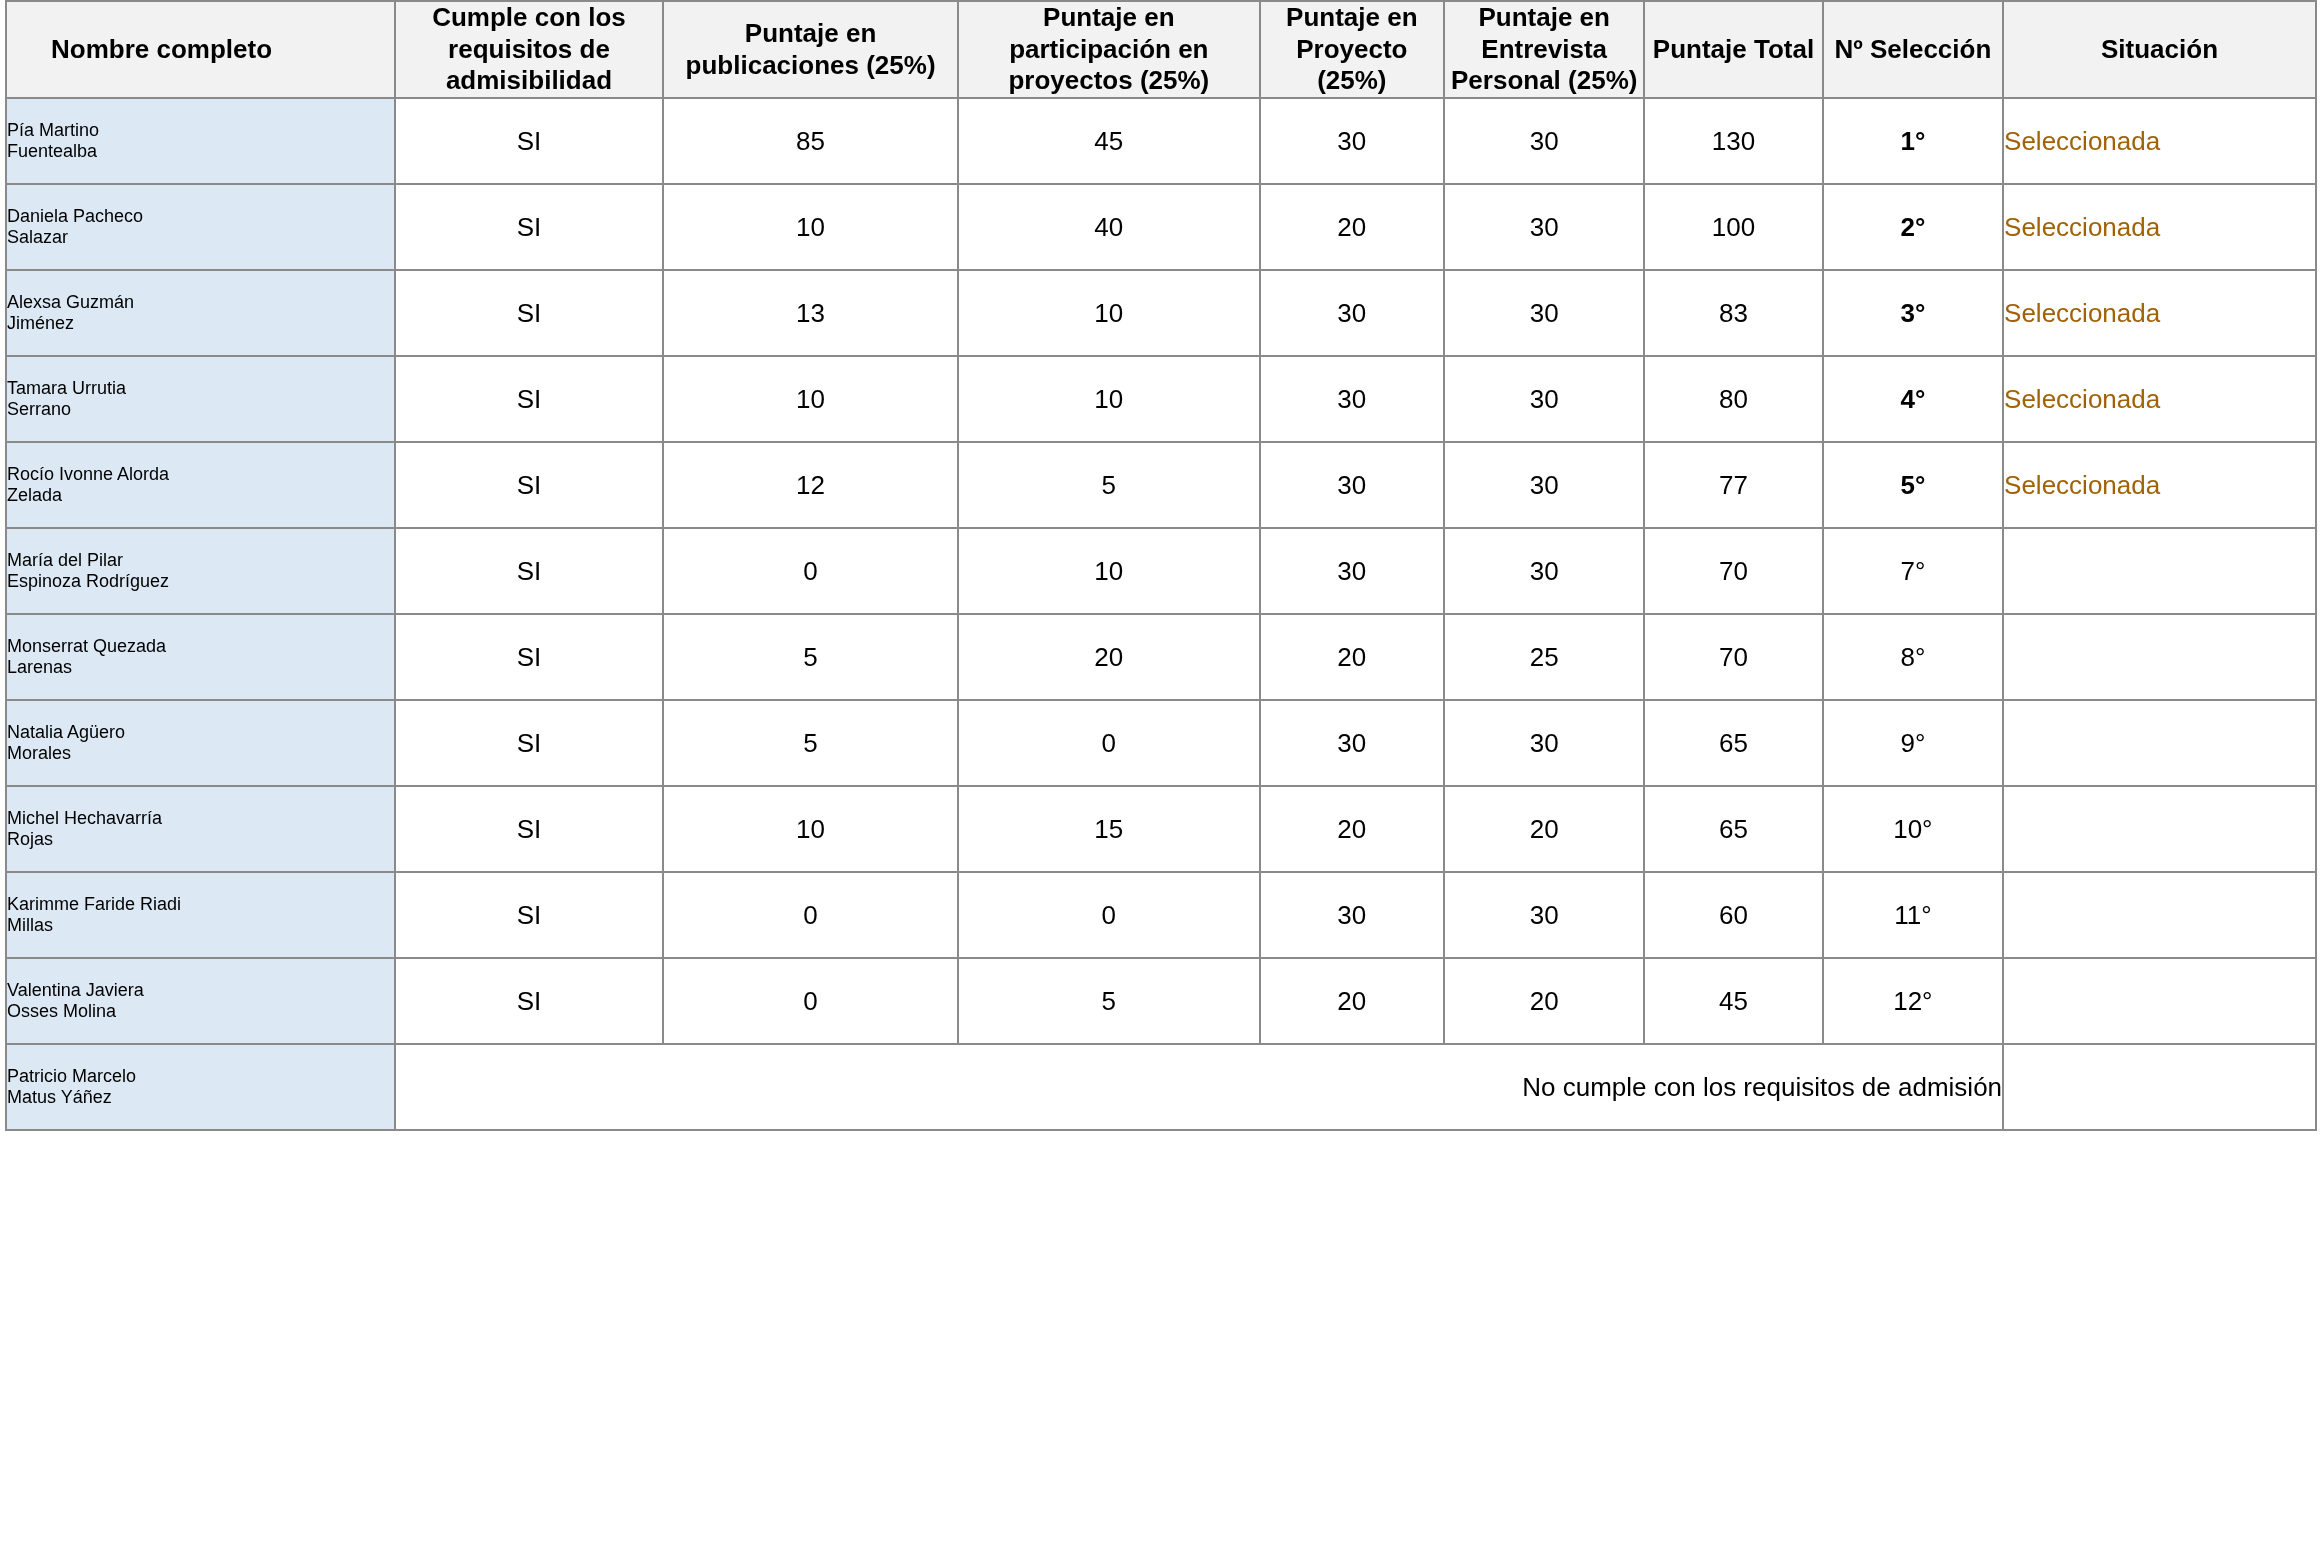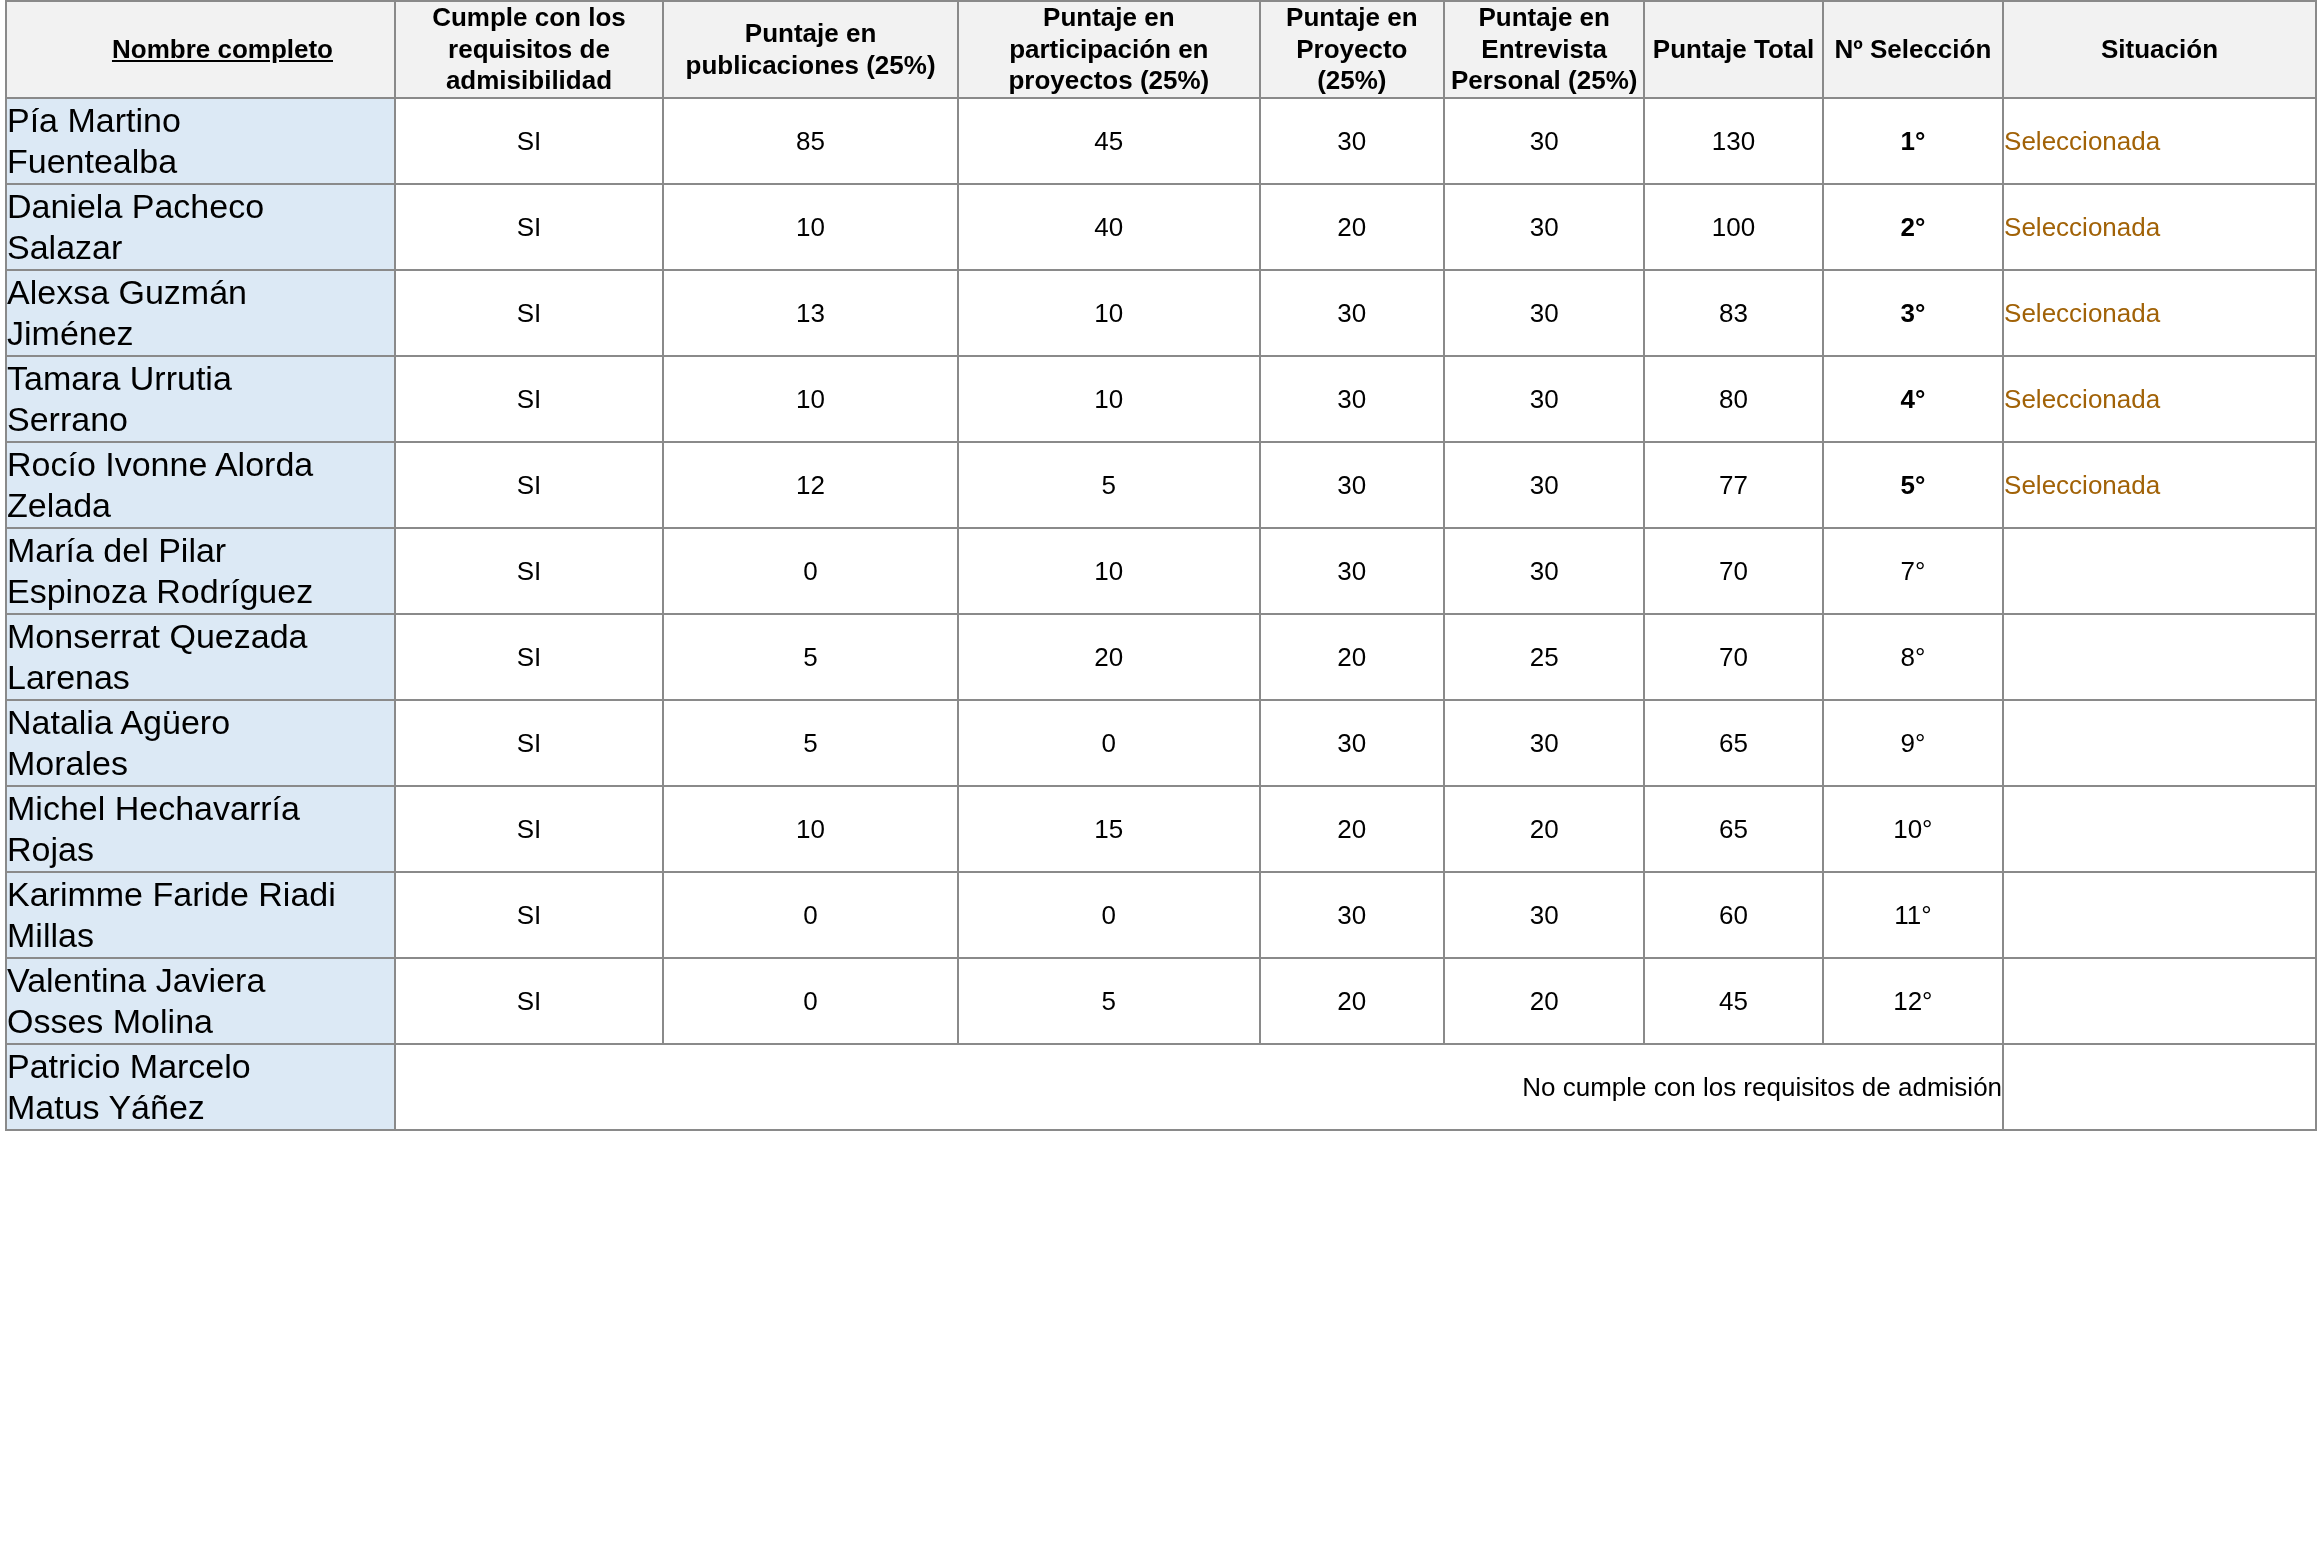--- a/index.html
+++ b/index.html
@@ -48,9 +48,8 @@
     padding: 13.7px 7.8px;
   }
   thead th.th-name {
-    text-align: center;
+    text-align: left;
     padding-left: 44px;
-    text-decoration: underline;
   }
   td.cell-name {
     background: #dce9f5;

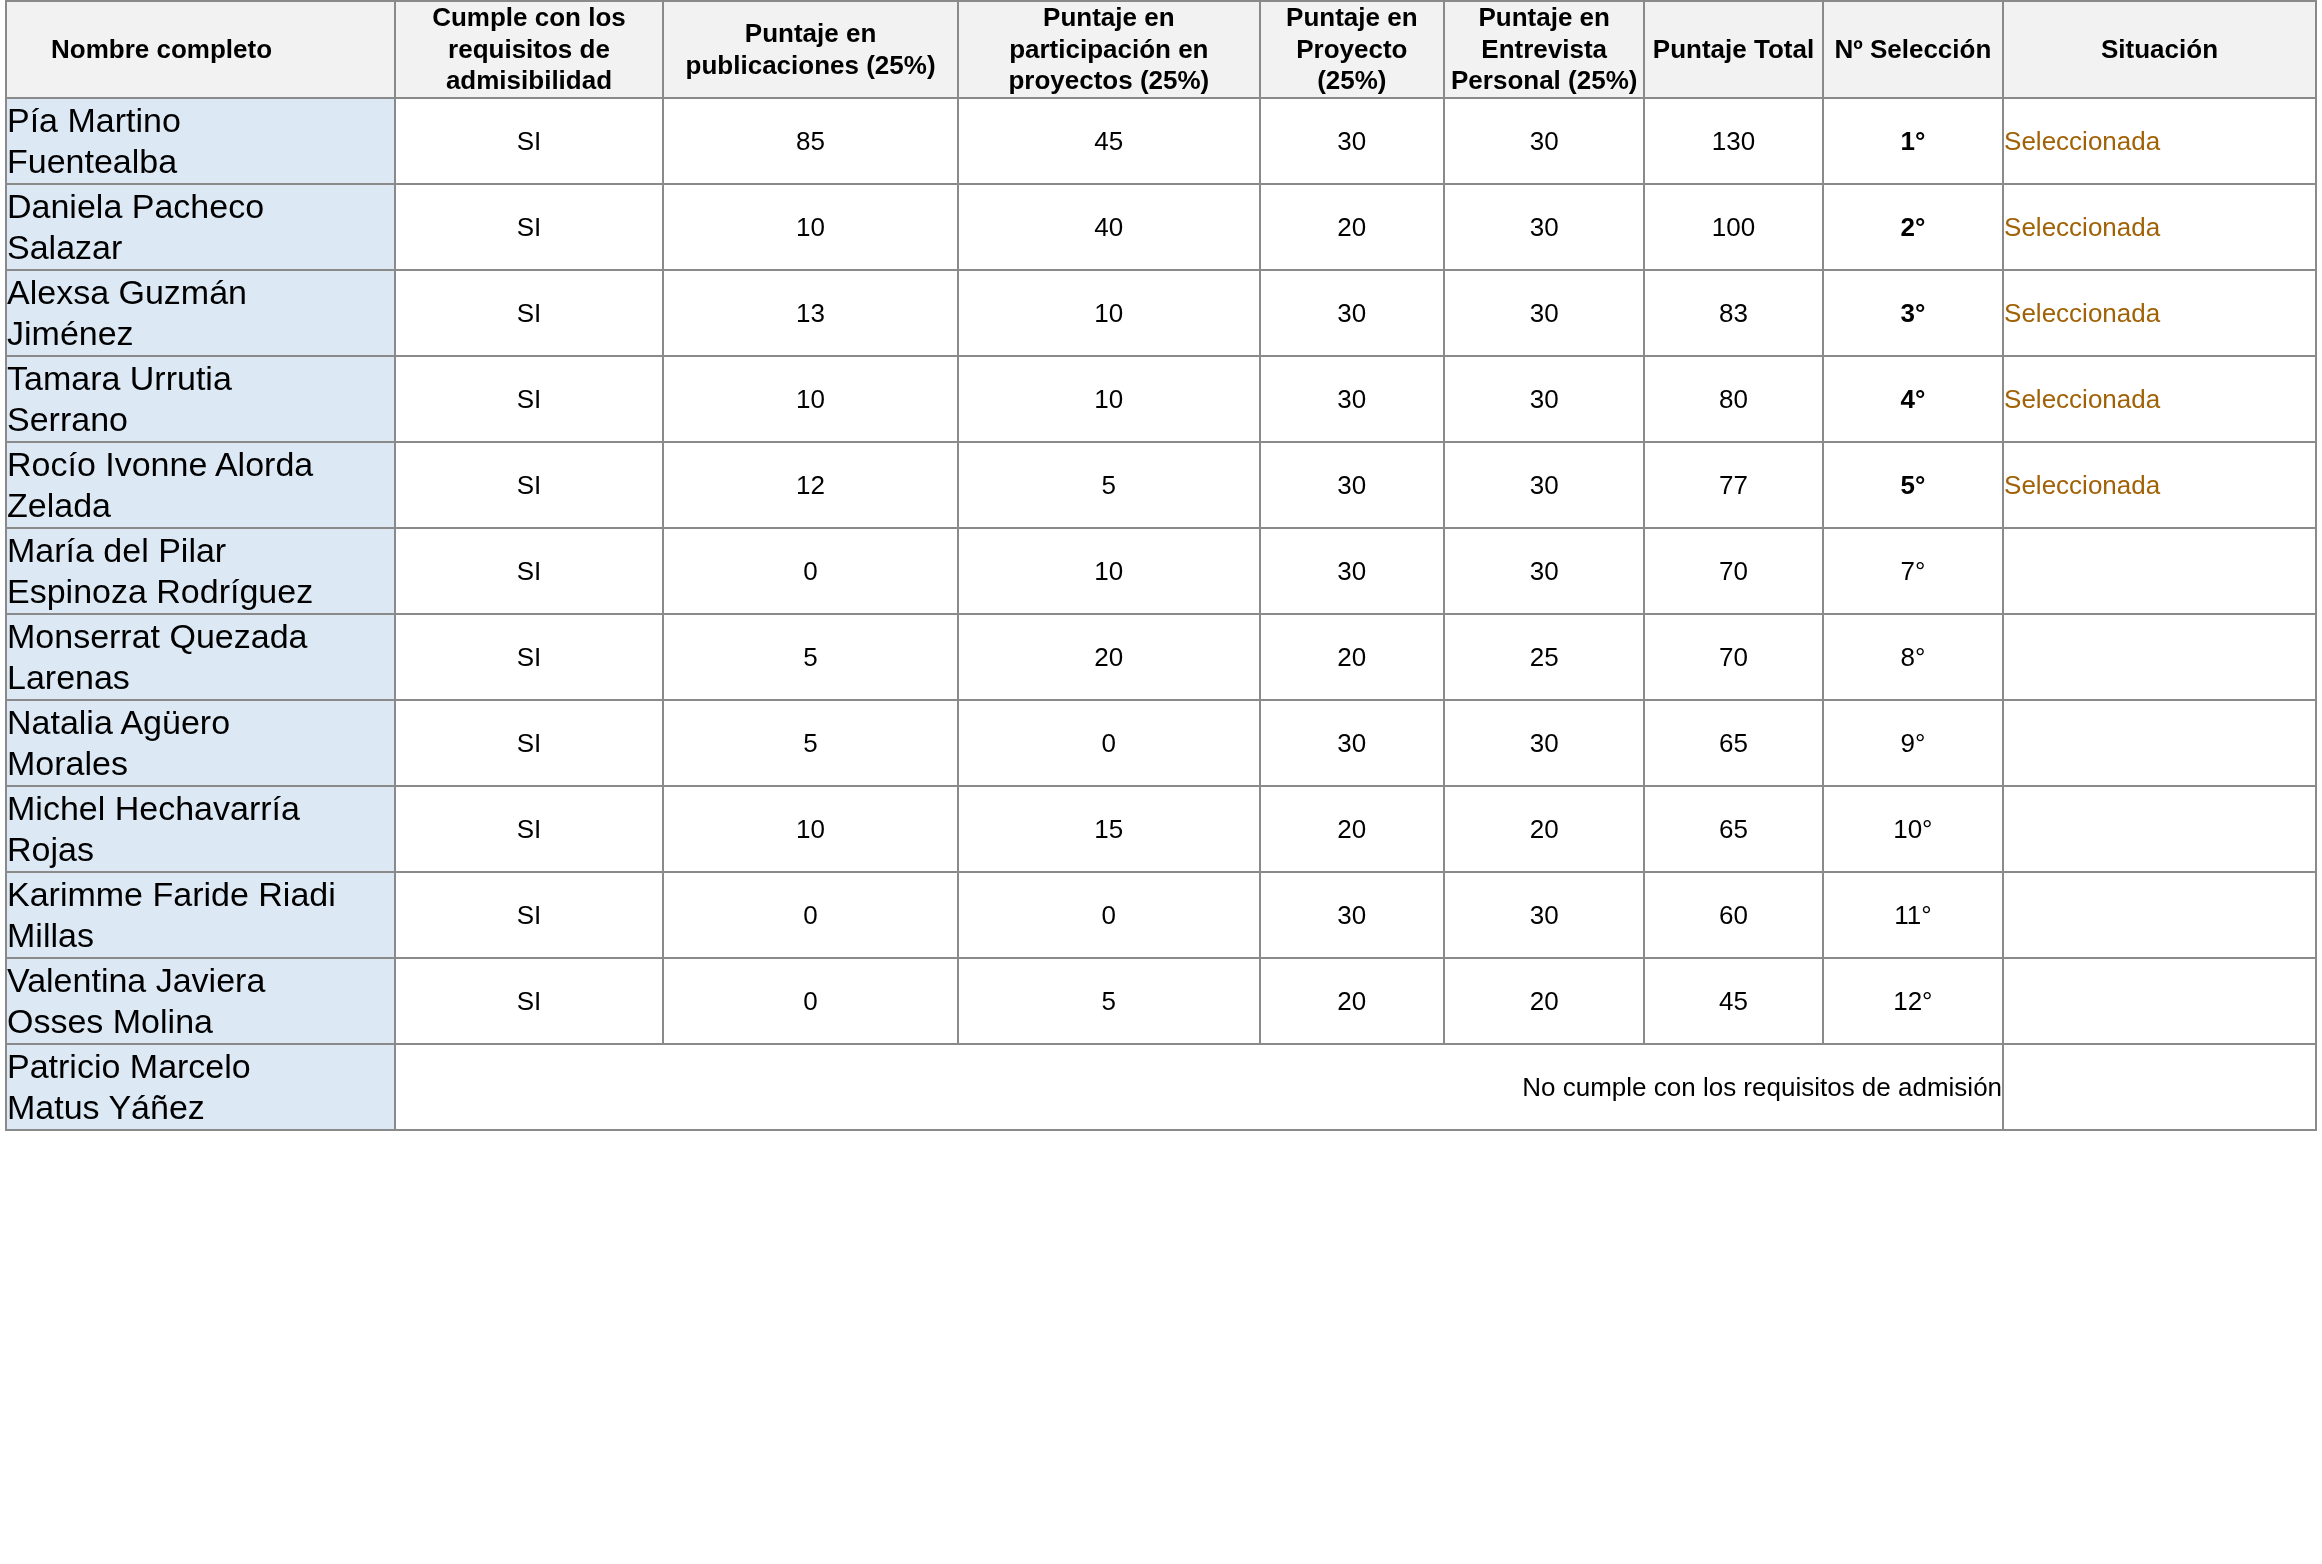--- a/index.html
+++ b/index.html
@@ -53,7 +53,7 @@
   }
   td.cell-name {
     background: #dce9f5;
-    font-size: 34px;
+    font-size: 18px;
     color: #000;
     text-align: left;
     padding: 9.8px 7.8px 11.7px 17.6px;

